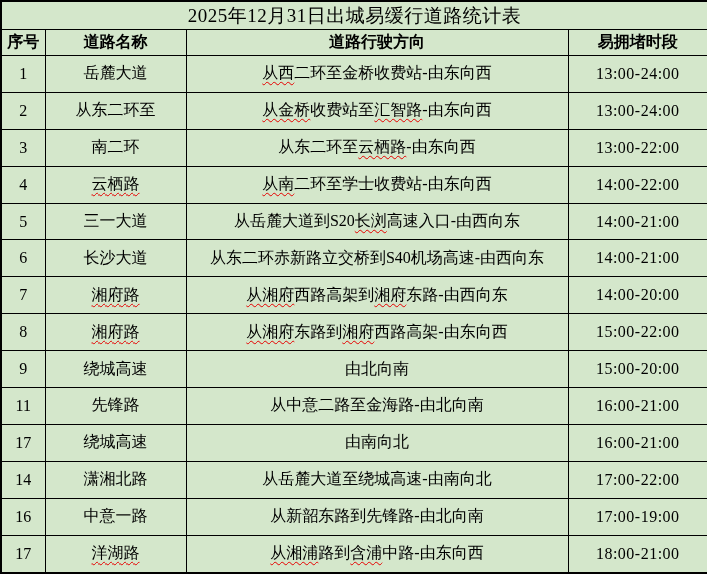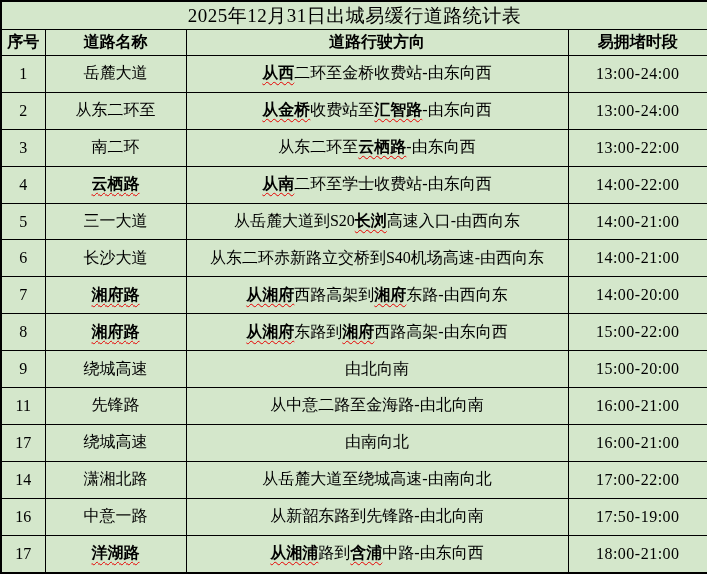--- a/index.html
+++ b/index.html
@@ -44,7 +44,6 @@
     text-decoration-color: #e60000;
     text-decoration-thickness: 1px;
     text-underline-offset: 3px;
-    font-weight: bold;
   }
 </style>
 </head>

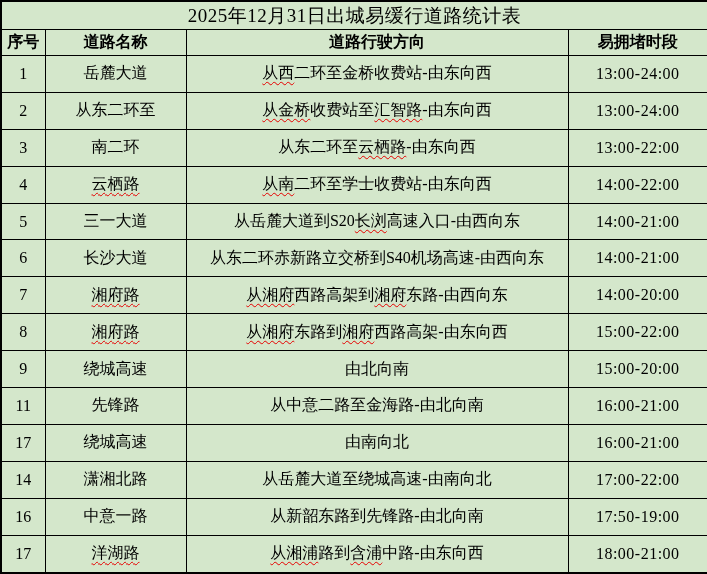--- a/index.html
+++ b/index.html
@@ -144,7 +144,7 @@
         <td>16</td>
         <td><span>中意一路</span></td>
         <td><span>从新韶东路到先锋路-由北向南</span></td>
-        <td class="cell-time">17:50-19:00</td>
+        <td class="cell-time">17:00-19:00</td>
       </tr>
       <tr>
         <td>17</td>

